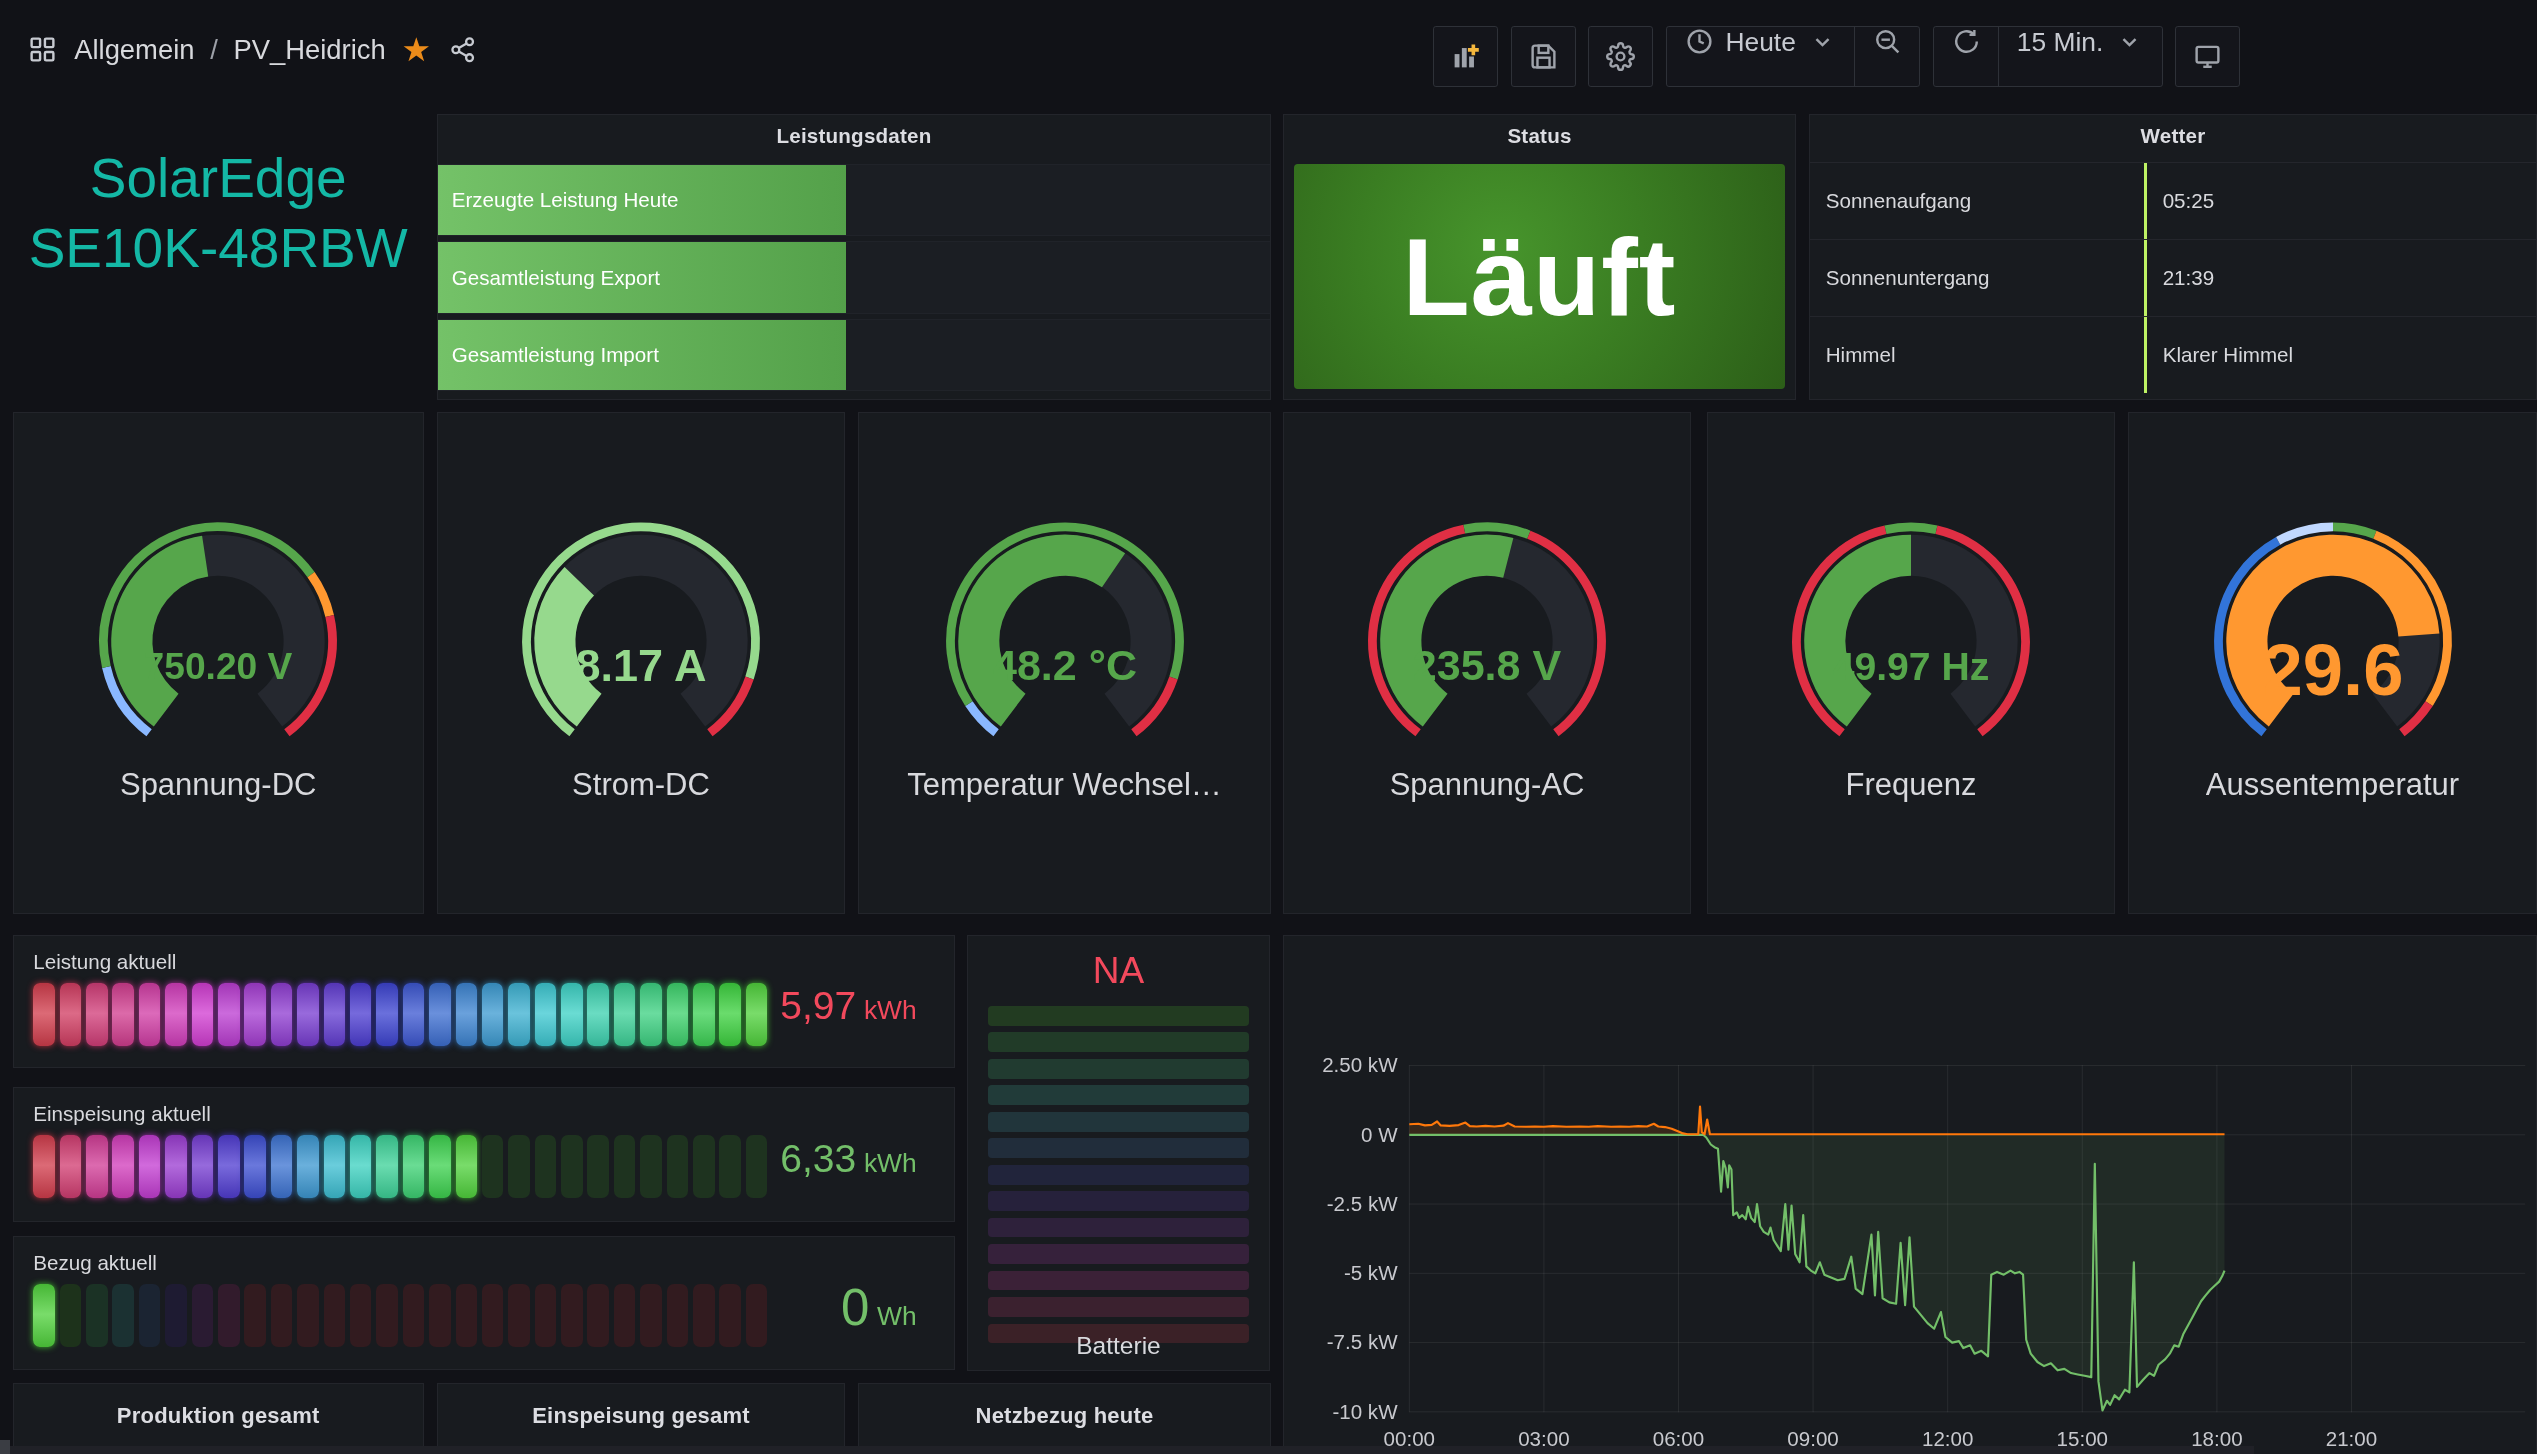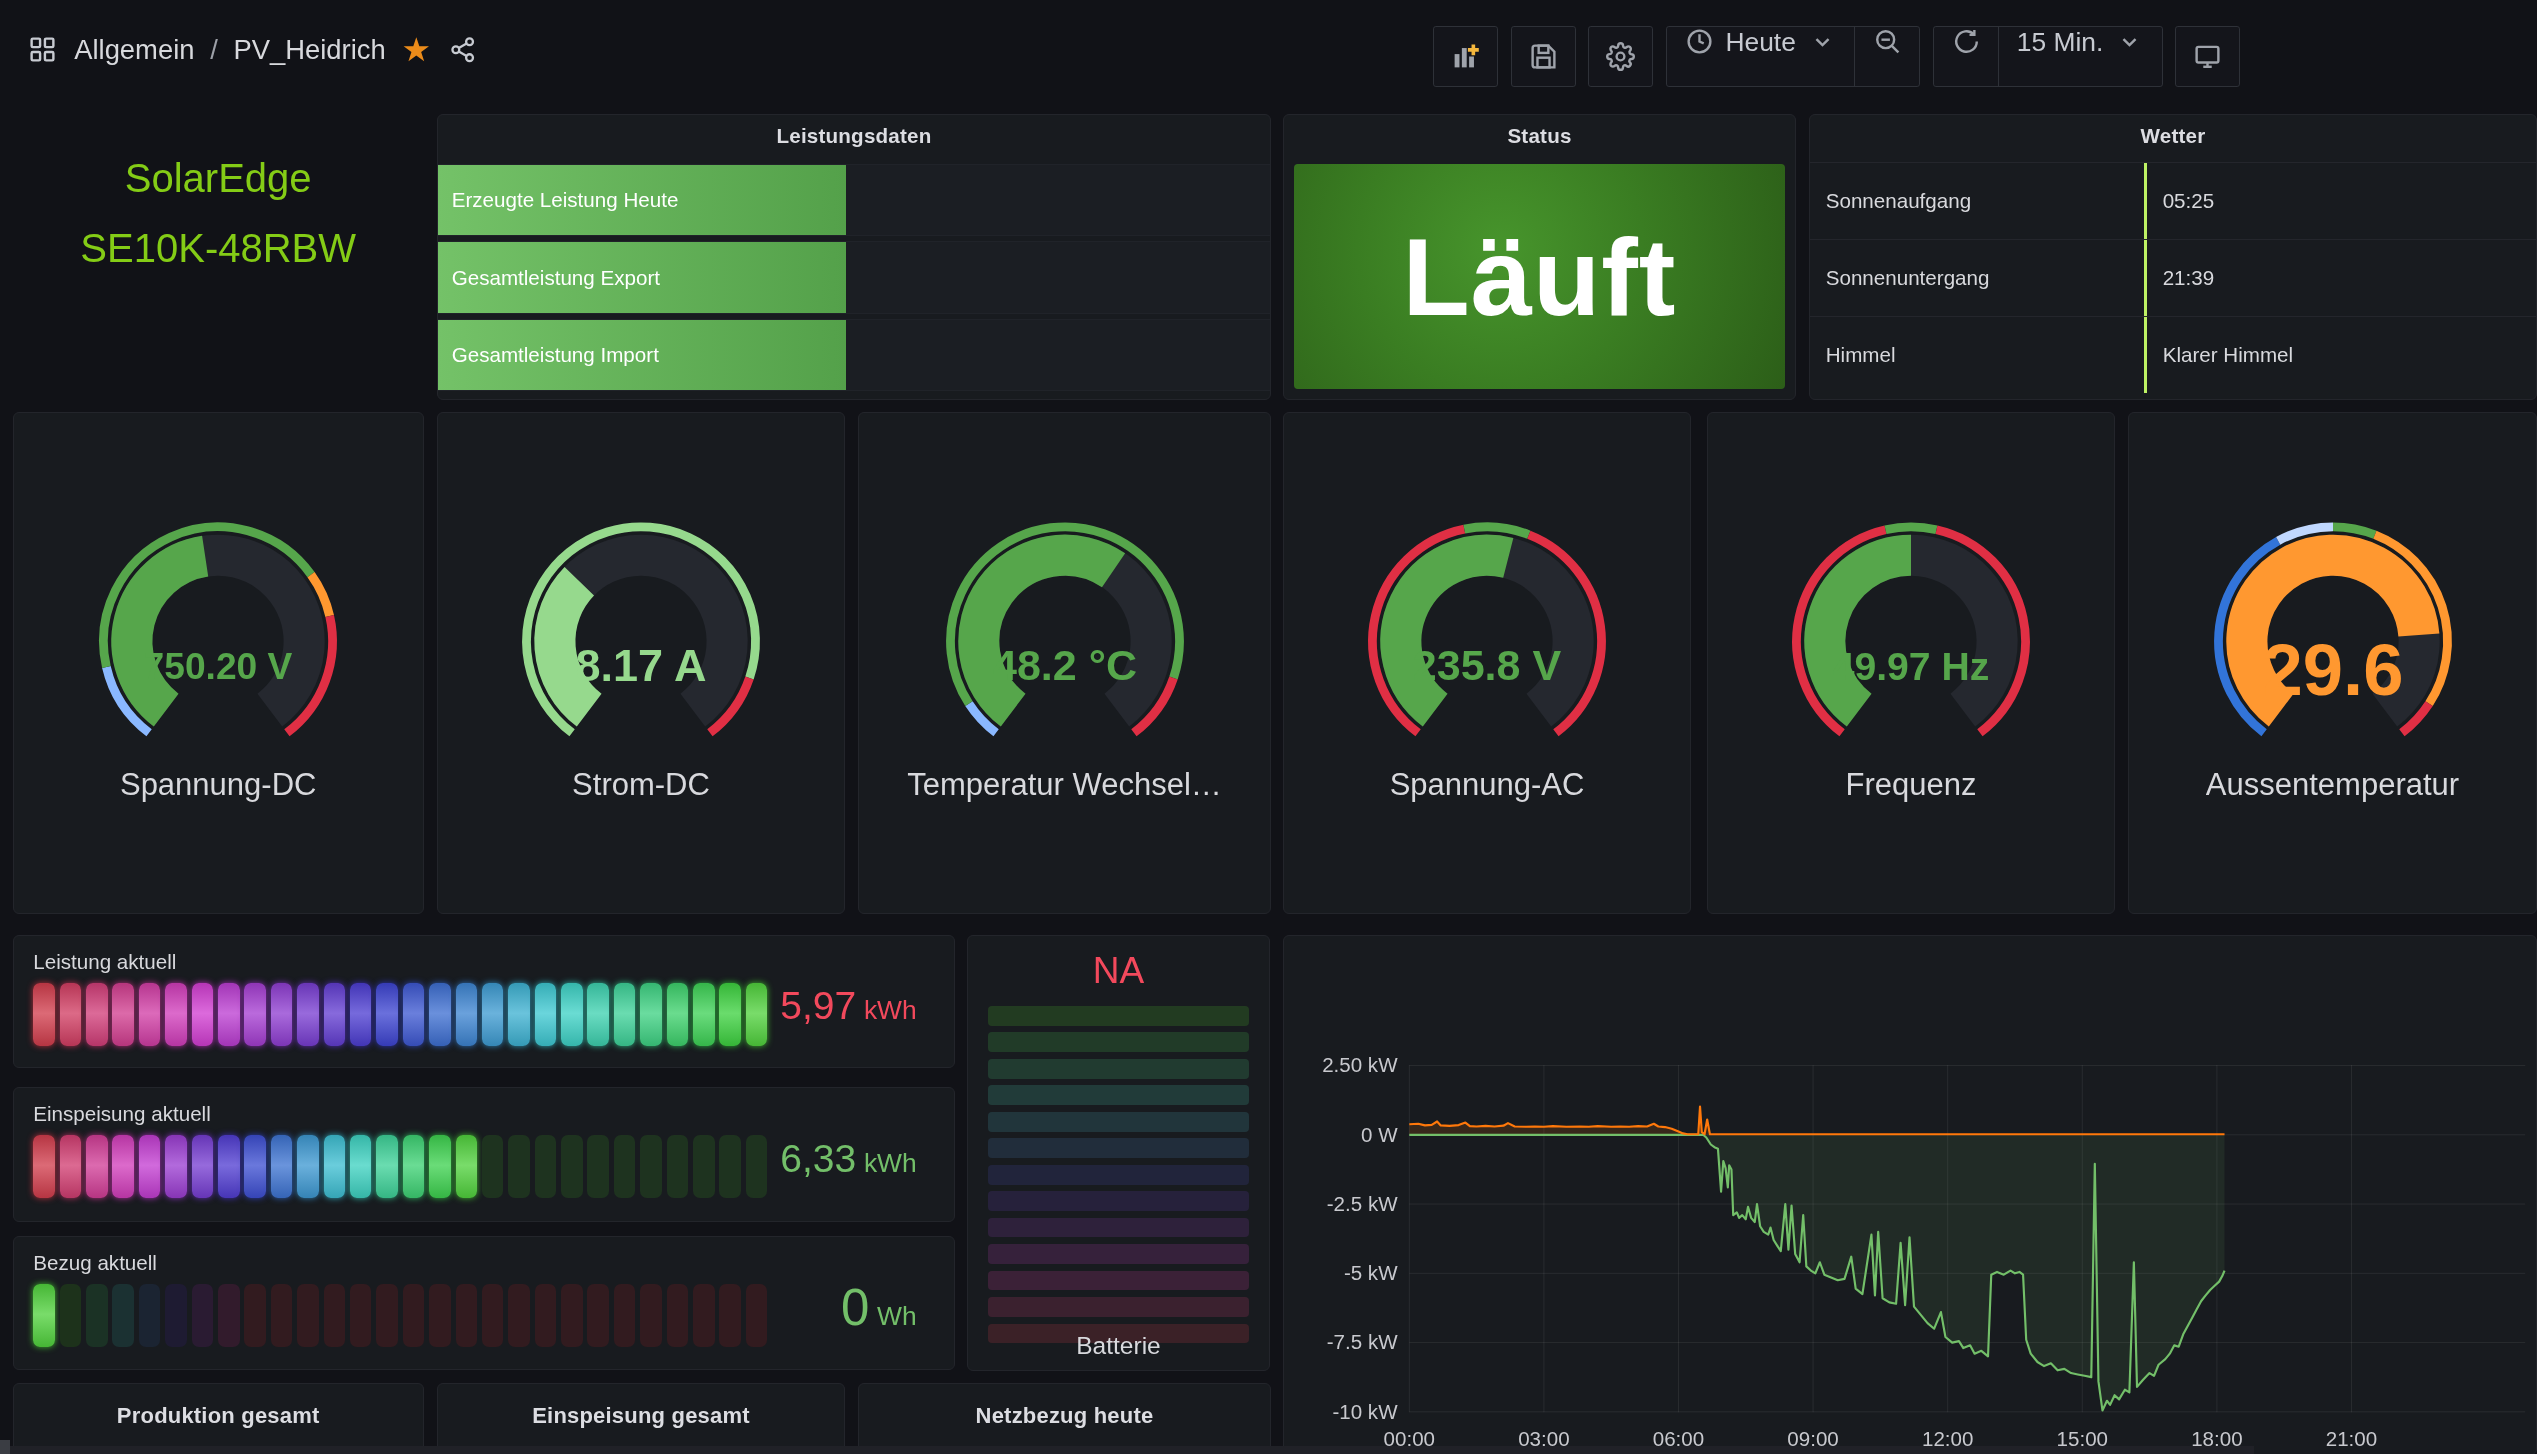--- a/index.html
+++ b/index.html
@@ -24,7 +24,7 @@
   .ticon{width:29px;height:29px;}
 
   
-  .panel{position:absolute;background:#181b1f;border:1px solid #23252b;border-radius:6px;box-sizing:border-box;}
+  .panel{position:absolute;background:#181b1f;border:1px solid #23252b;border-radius:0;box-sizing:border-box;}
   .ptitle{height:41px;display:flex;align-items:center;justify-content:center;
     font-size:20.6px;font-weight:600;color:#dcdde2;letter-spacing:0.2px;cursor:pointer;}
 

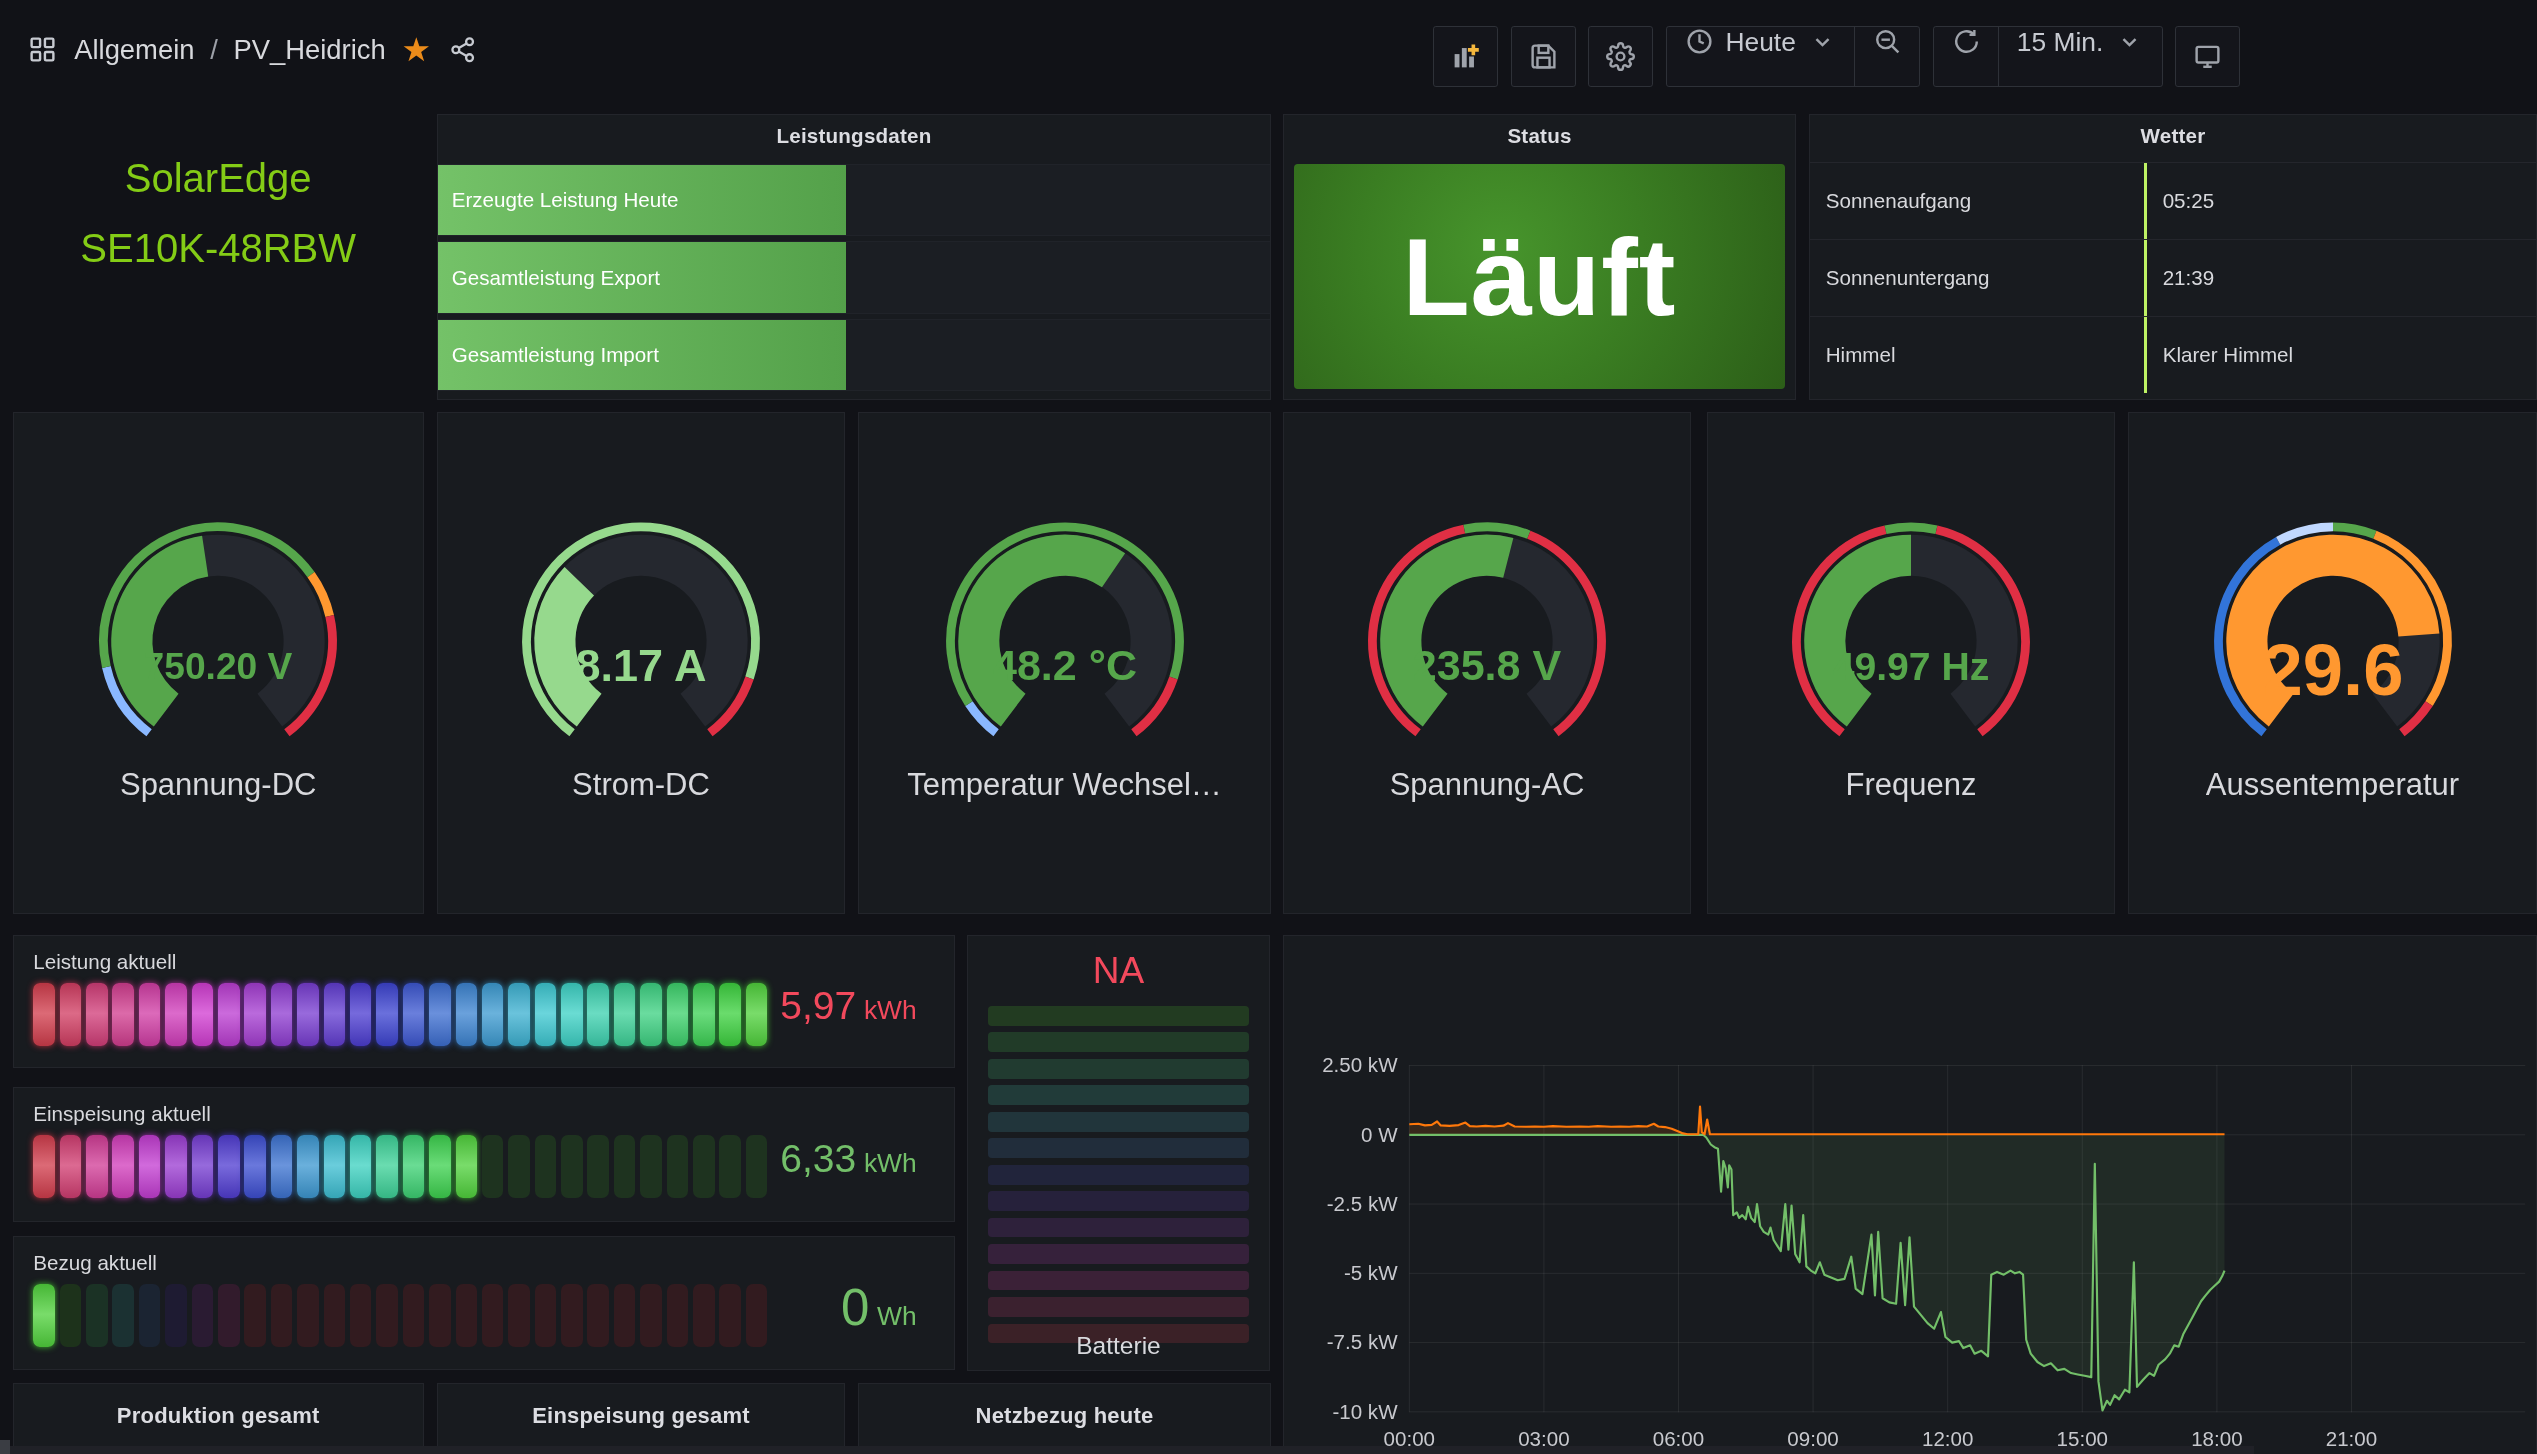--- a/index.html
+++ b/index.html
@@ -31,7 +31,7 @@
   
   #panel-device{left:12.7px;top:114px;width:411px;height:286px;background:transparent;border:none;
     display:flex;flex-direction:column;align-items:center;justify-content:flex-start;padding-top:29px;}
-  #panel-device .line{color:#84cc16;font-size:40px;line-height:70px;}
+  #panel-device .line{color:#14b8a6;font-size:55px;line-height:70px;}
 
   
   #panel-leistungsdaten{left:437px;top:114px;width:834px;height:286px;}

